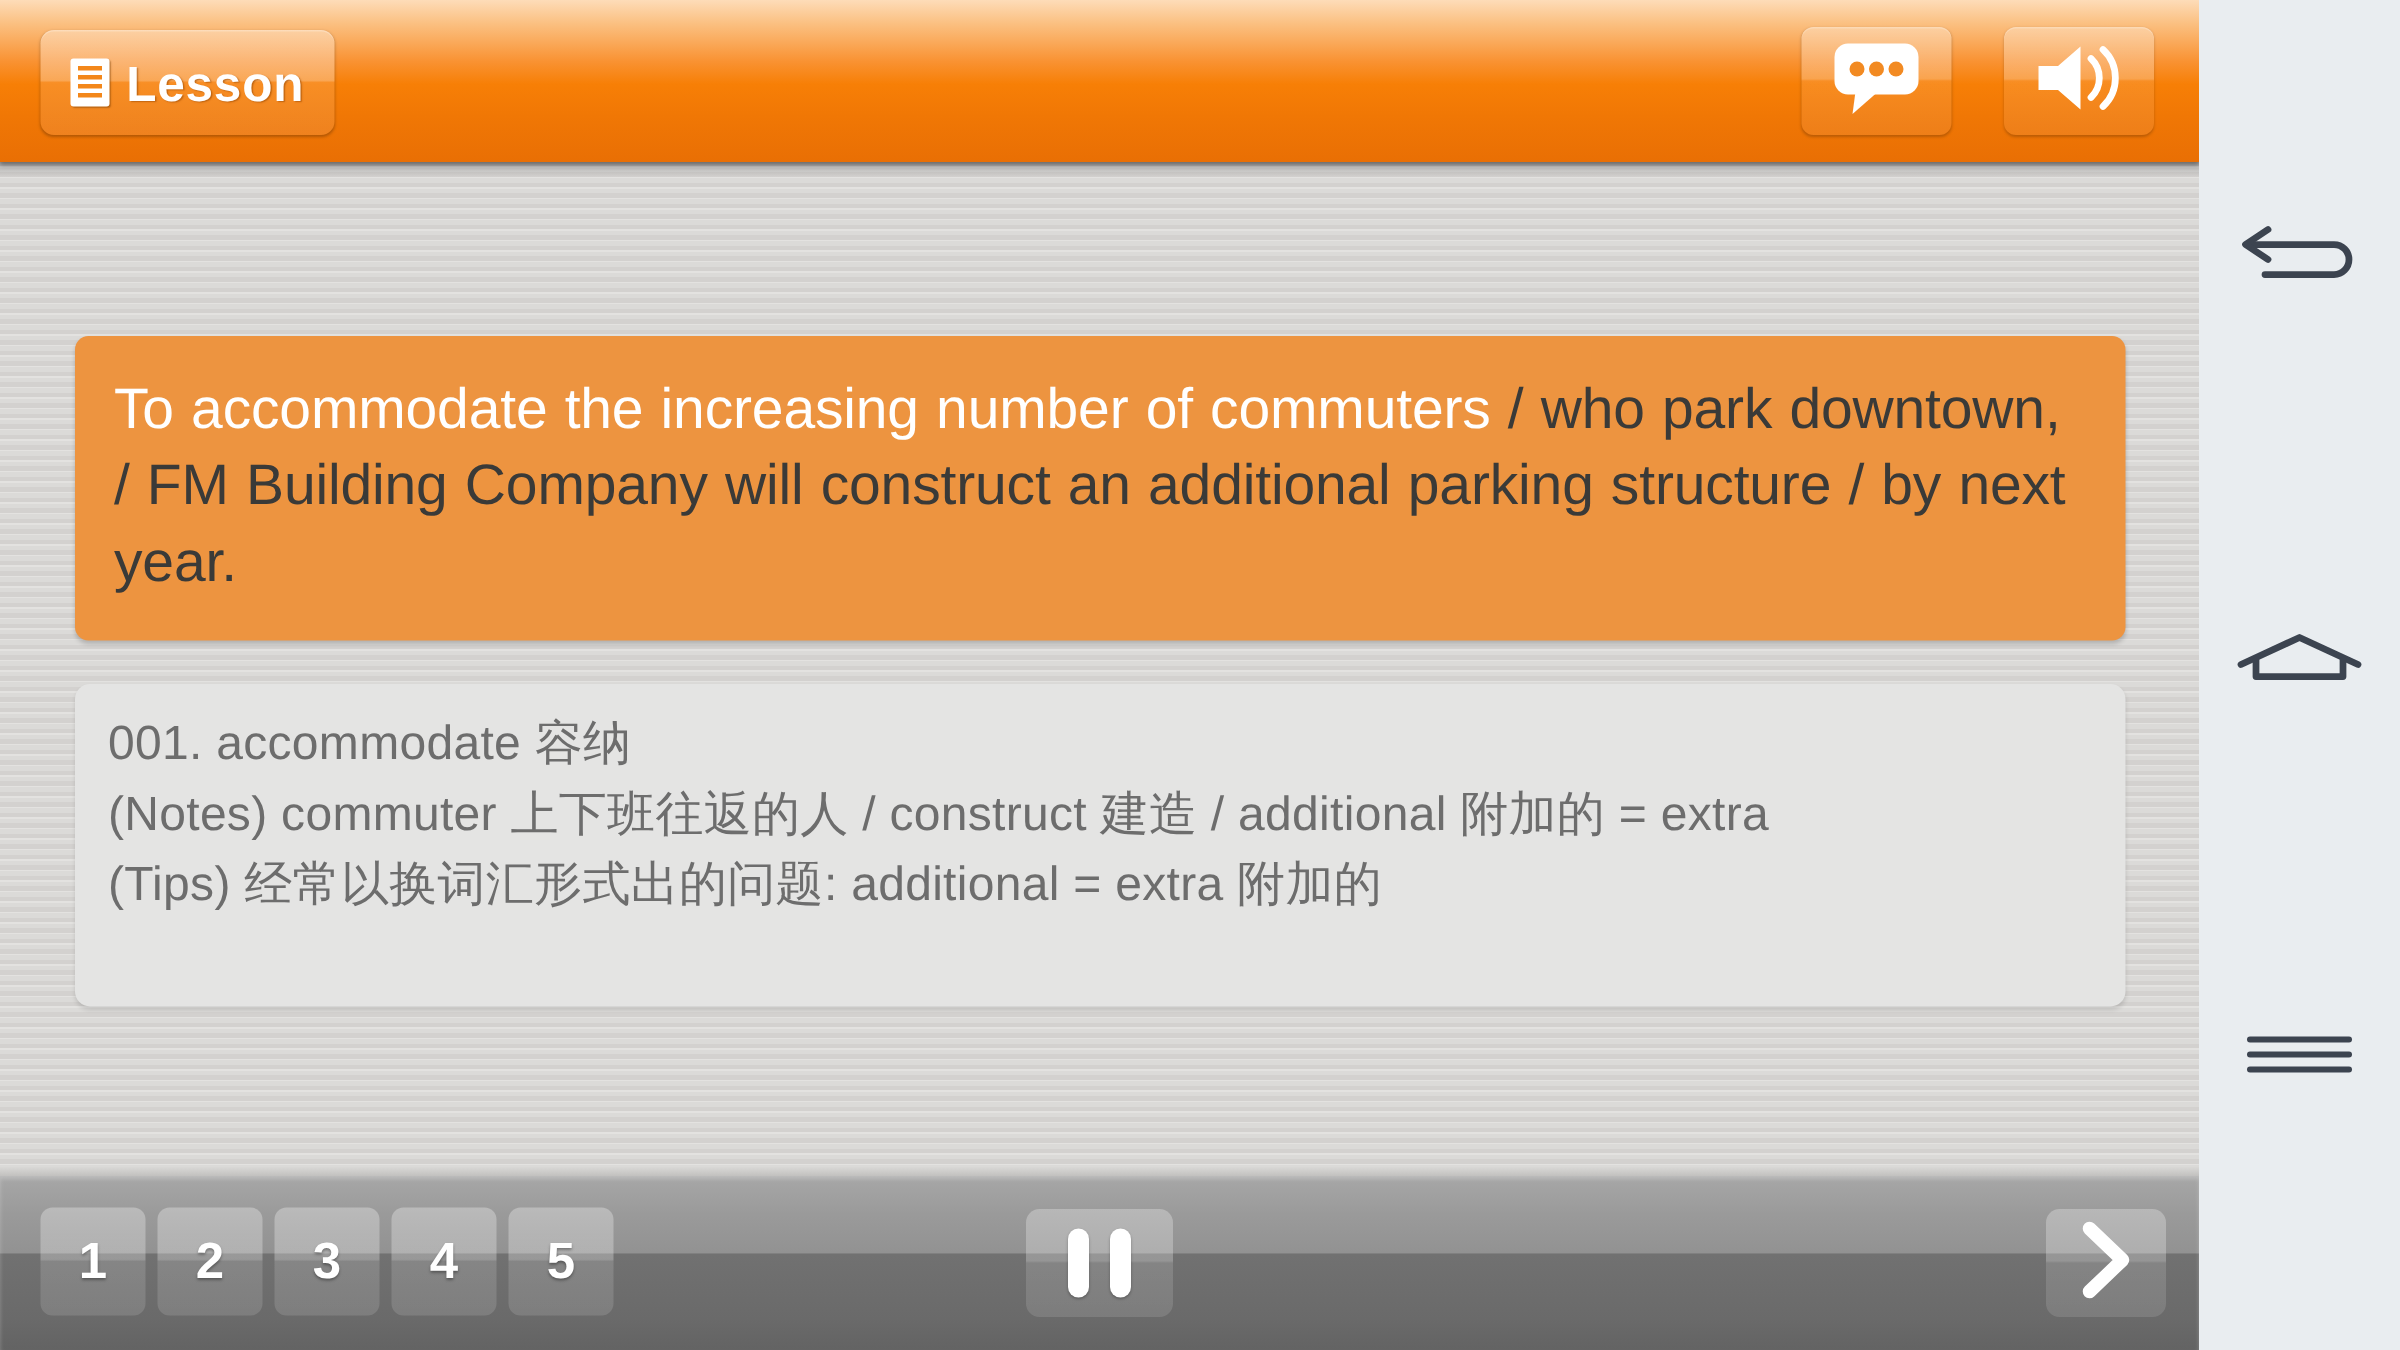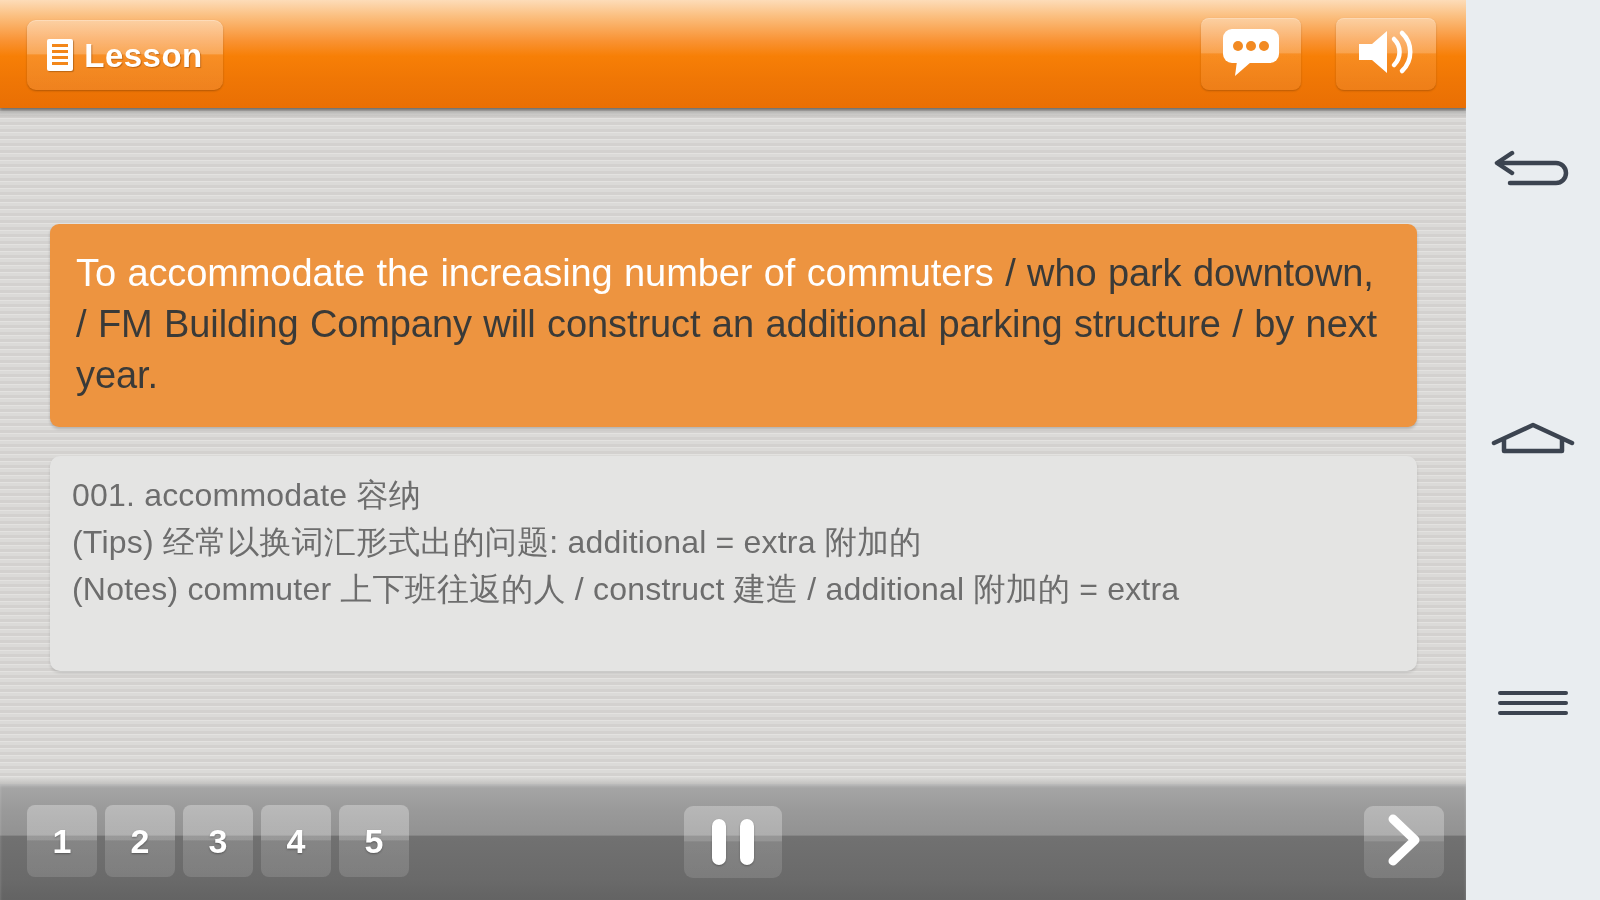--- a/index.html
+++ b/index.html
@@ -354,8 +354,8 @@
 
       <div id="notes-box">
         <div class="note-line">001. accommodate 容纳</div>
+        <div class="note-line">(Notes) commuter 上下班往返的人 / construct 建造 / additional 附加的 = extra</div>
         <div class="note-line">(Tips) 经常以换词汇形式出的问题: additional = extra 附加的</div>
-        <div class="note-line">(Notes) commuter 上下班往返的人 / construct 建造 / additional 附加的 = extra</div>
       </div>
 
     </div>

